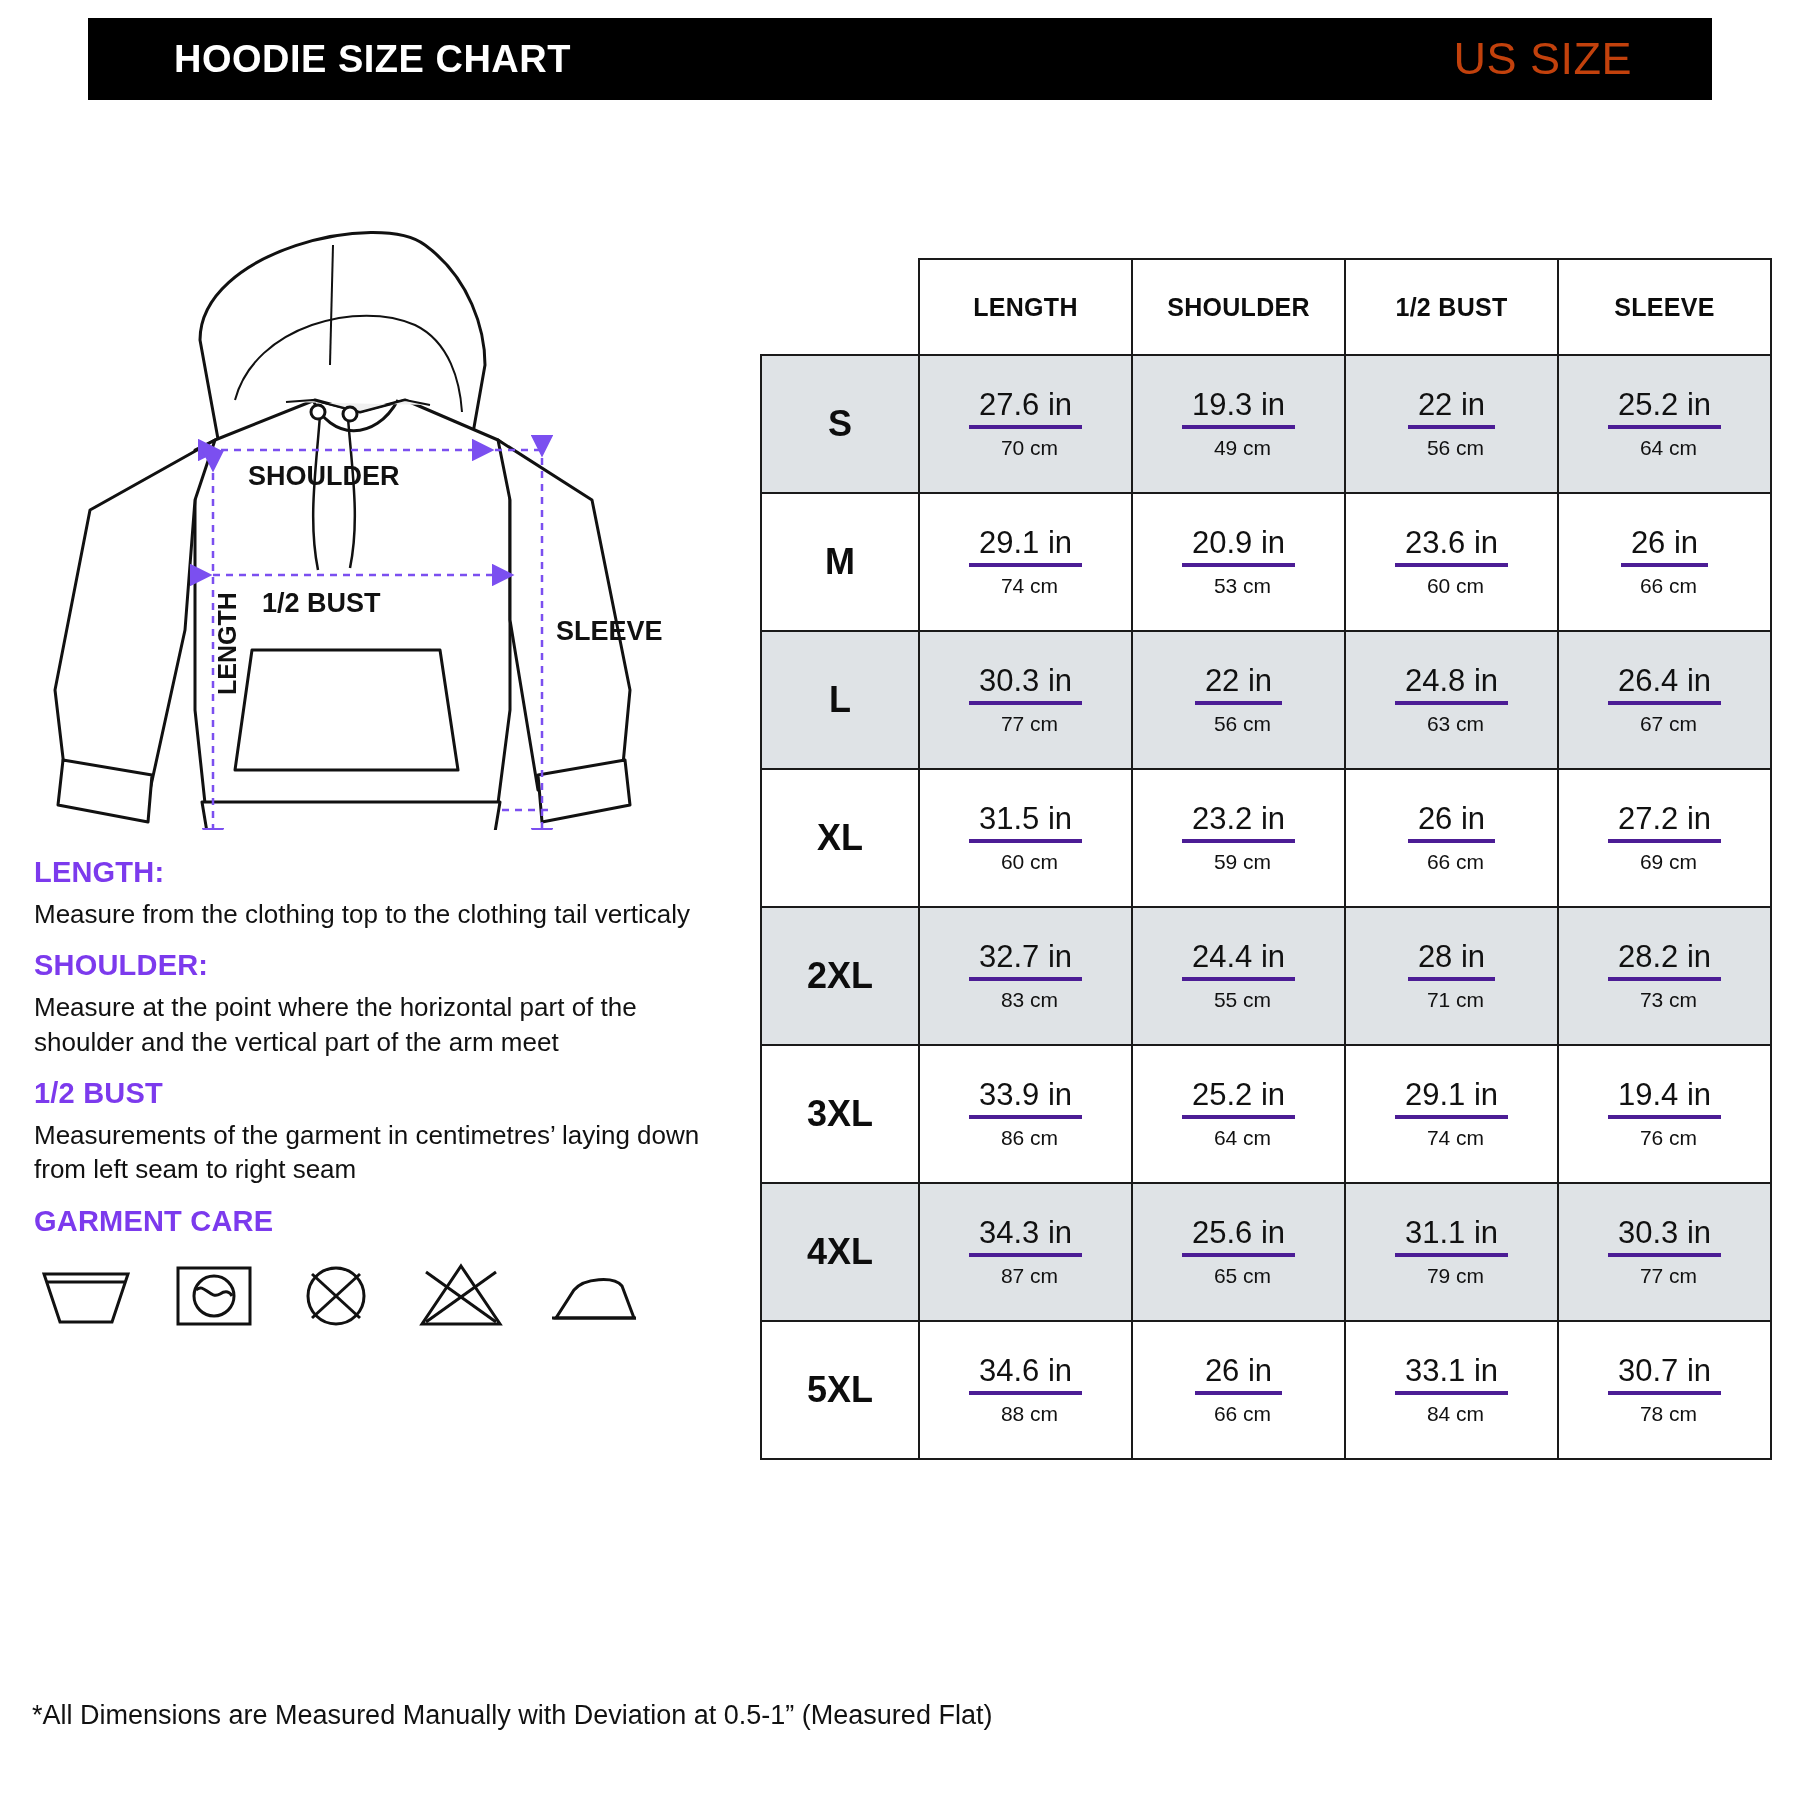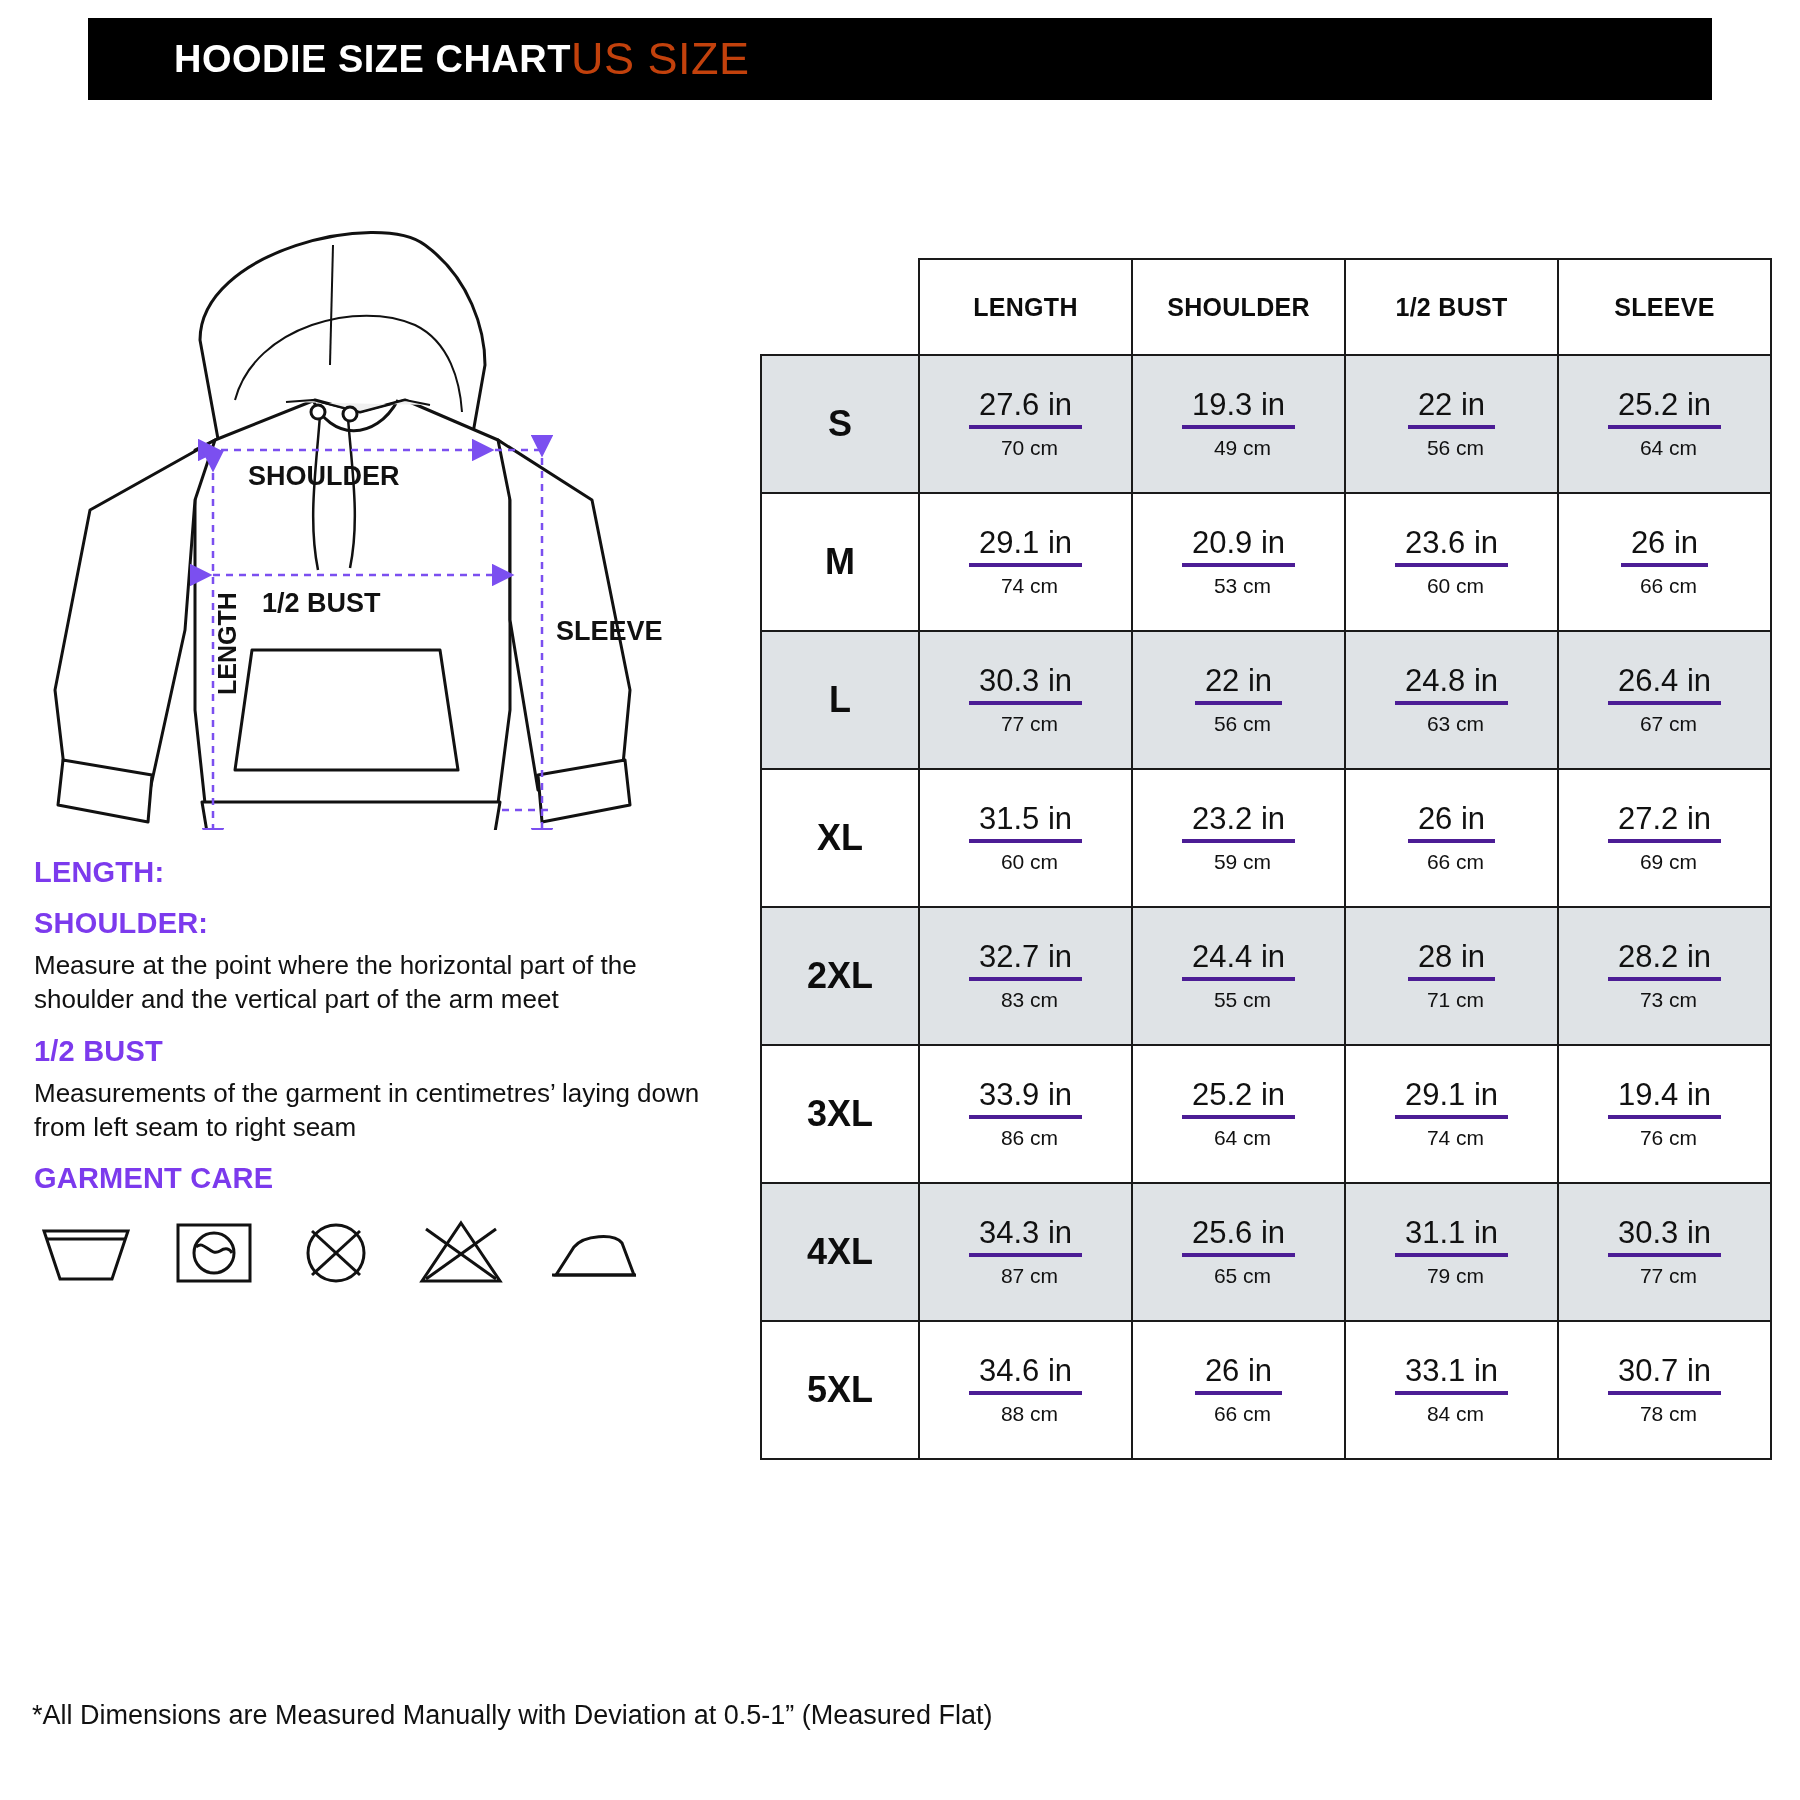--- a/index.html
+++ b/index.html
@@ -24,6 +24,7 @@
     background: #000000;
     display: flex;
     align-items: center;
+    justify-content: space-between;
     padding: 0 40px 0 86px;
   }
   .header-title {

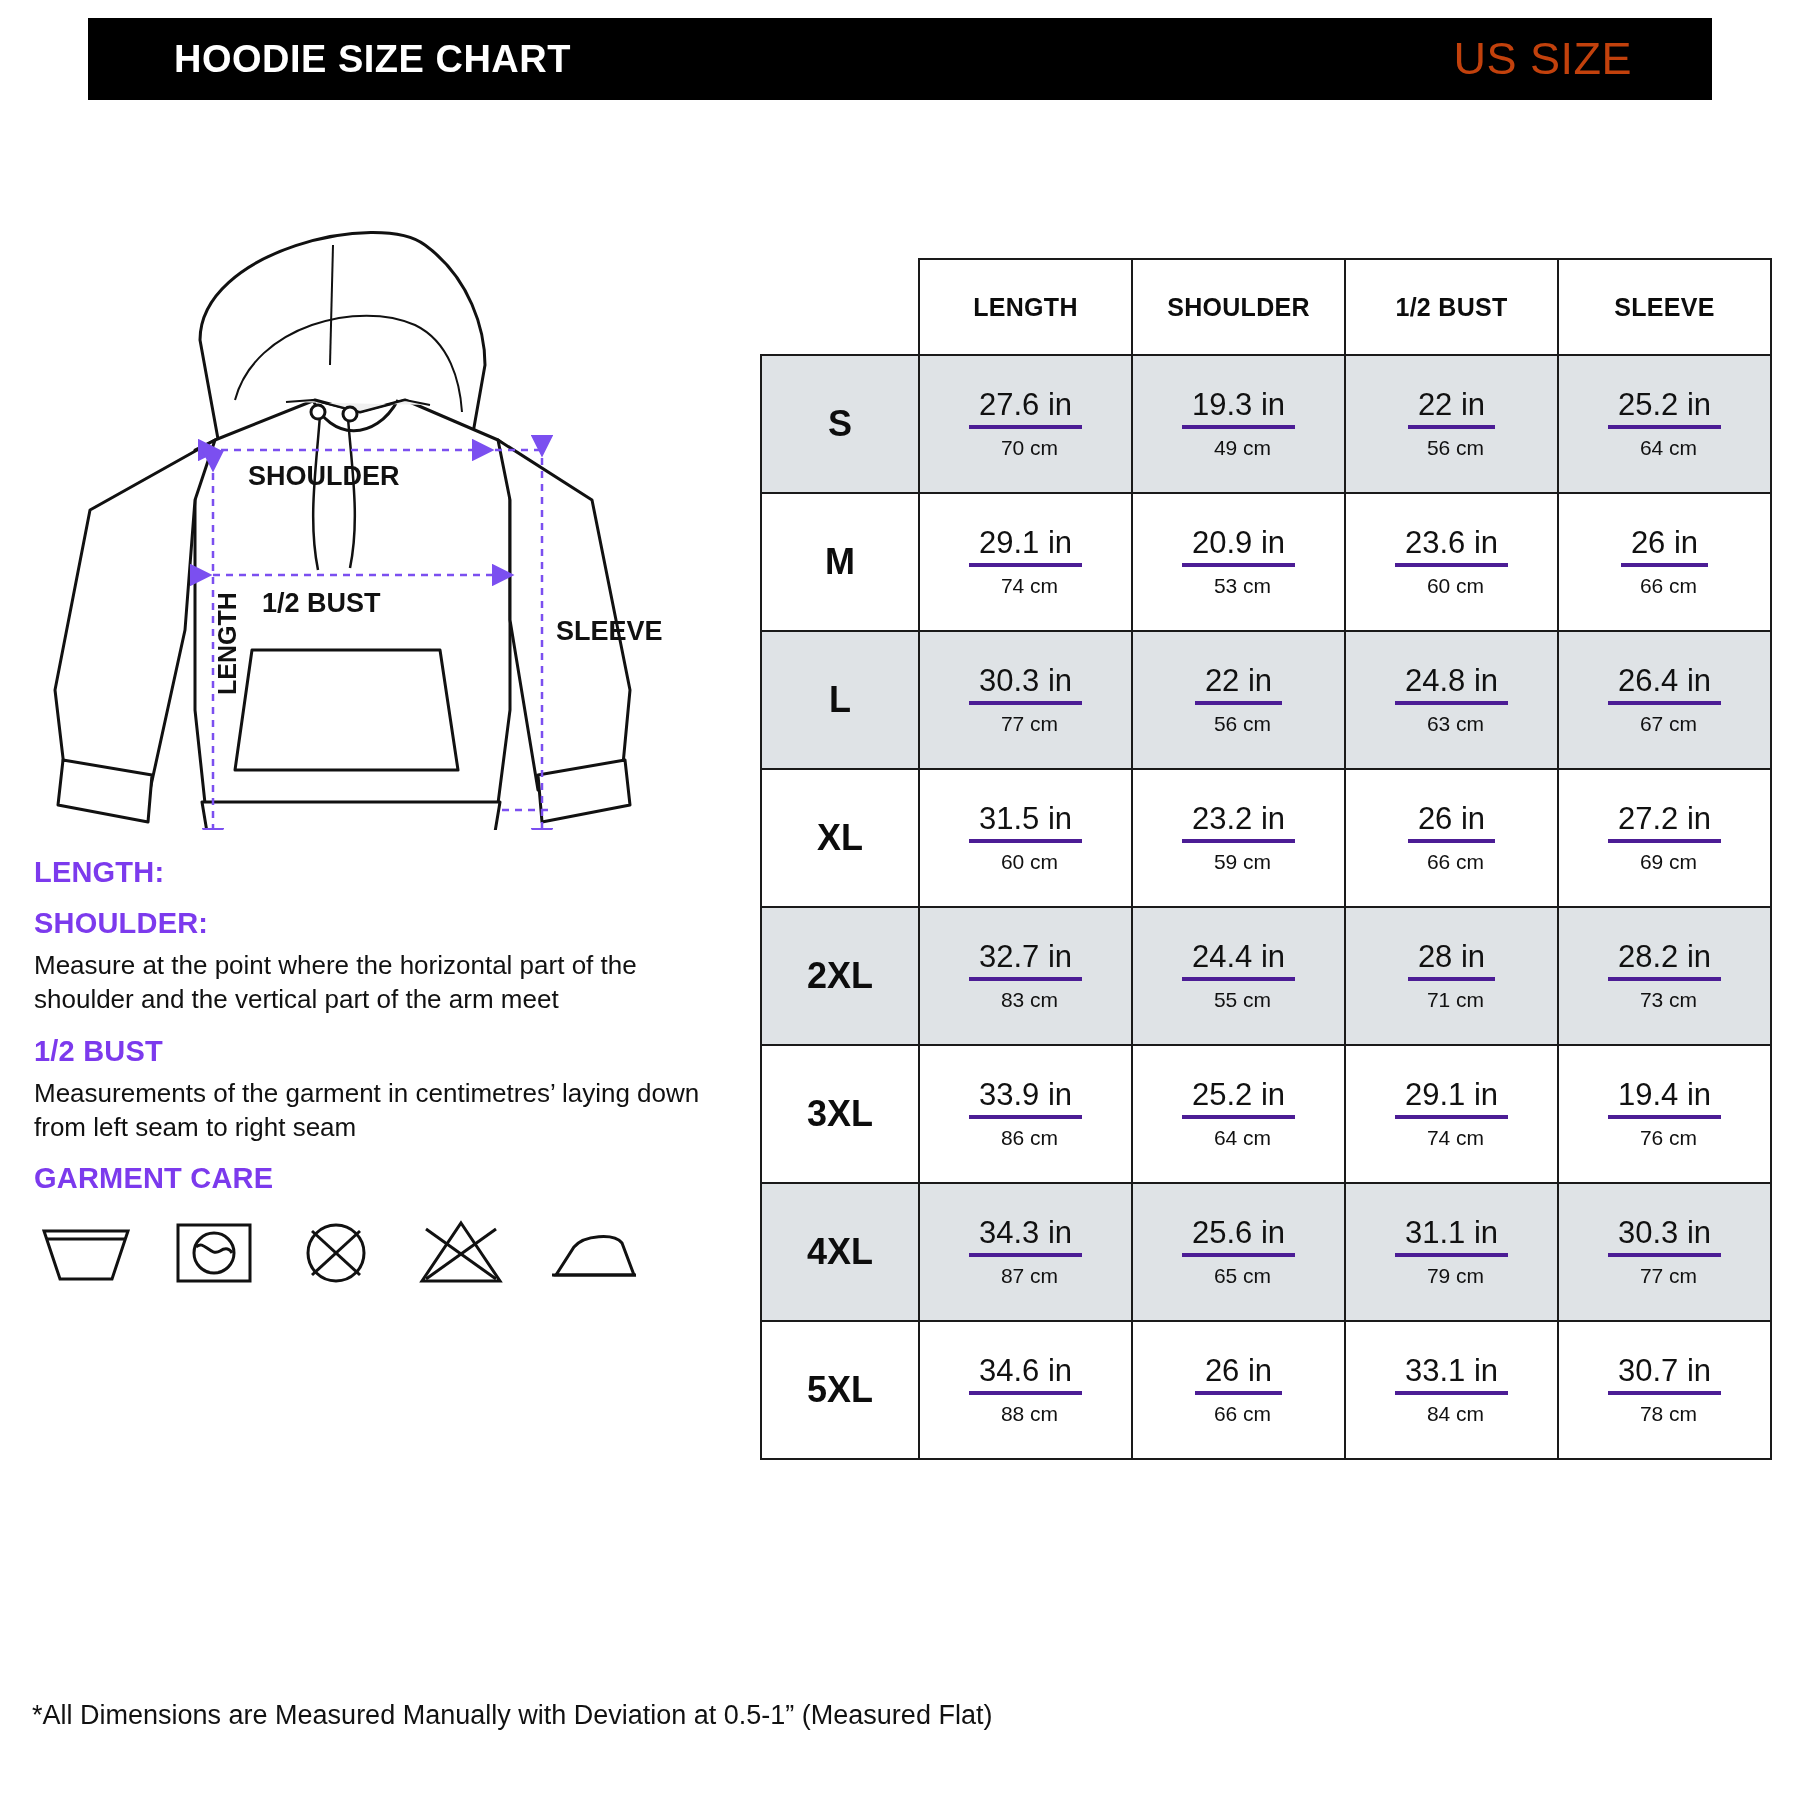--- a/index.html
+++ b/index.html
@@ -212,6 +212,7 @@
 
     <div class="desc">
       <h3 class="first">LENGTH:</h3>
+      <p>Measure from the clothing top to the clothing tail verticaly</p>
       <h3>SHOULDER:</h3>
       <p>Measure at the point where the horizontal part of the shoulder and the vertical part of the arm meet</p>
       <h3>1/2 BUST</h3>

